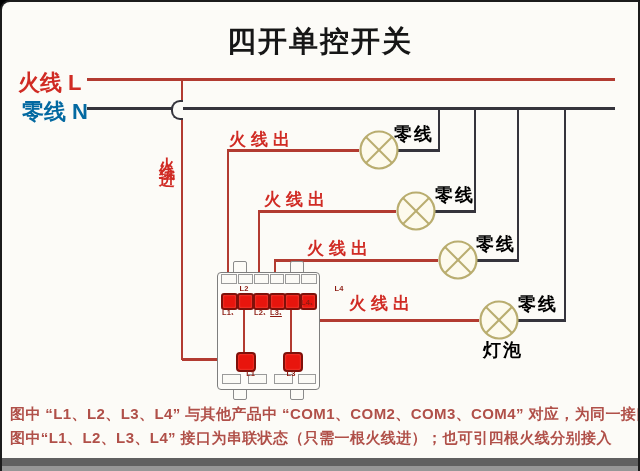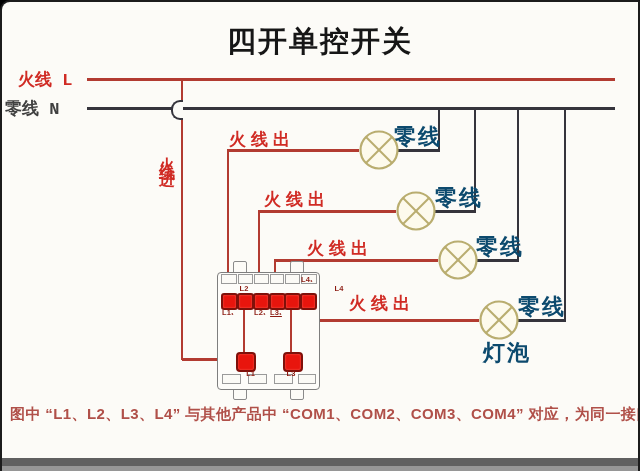--- a/index.html
+++ b/index.html
@@ -14,7 +14,7 @@
   .wire-dk{position:absolute;background:#35343c;}
   .lbl-red{position:absolute;color:#d02b24;font-weight:bold;font-size:17px;letter-spacing:5px;white-space:nowrap;}
   .lbl-navy{position:absolute;color:#0c4a6e;font-weight:bold;font-size:22px;letter-spacing:2px;white-space:nowrap;}
-  .legend{position:absolute;font-weight:bold;font-size:17px;white-space:nowrap;font-family:Liberation Mono, monospace;}
+  .legend{position:absolute;font-weight:bold;font-size:22px;white-space:nowrap;}
   .title{position:absolute;left:0;top:20px;width:100%;text-align:center;
          font-size:29px;font-weight:bold;color:#161616;letter-spacing:2px;}
   .vtext{position:absolute;writing-mode:vertical-rl;text-orientation:upright;

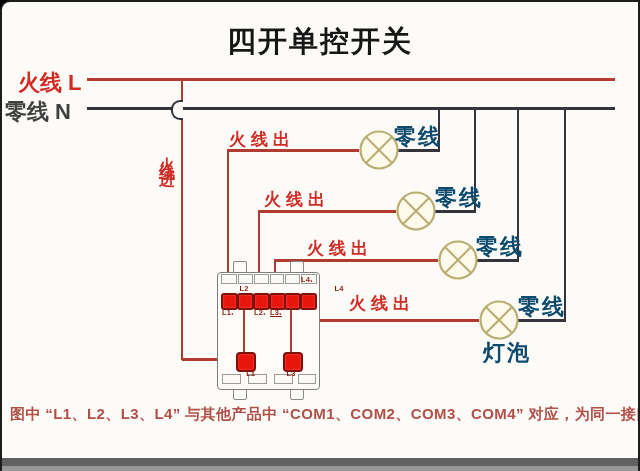--- a/index.html
+++ b/index.html
@@ -46,7 +46,7 @@
   <div class="title">四开单控开关</div>
 
   <div class="legend" style="left:16px;top:66px;color:#d02b24;">火线 L</div>
-  <div class="legend" style="left:3px;top:95px;color:#404040;">零线 N</div>
+  <div class="legend" style="left:20px;top:95px;color:#0369a1;">零线 N</div>
 
   <div class="wire-red" style="left:85px;top:76px;width:528px;height:2.5px;"></div>
   <div class="wire-dk" style="left:85px;top:105px;width:85px;height:2.5px;"></div>

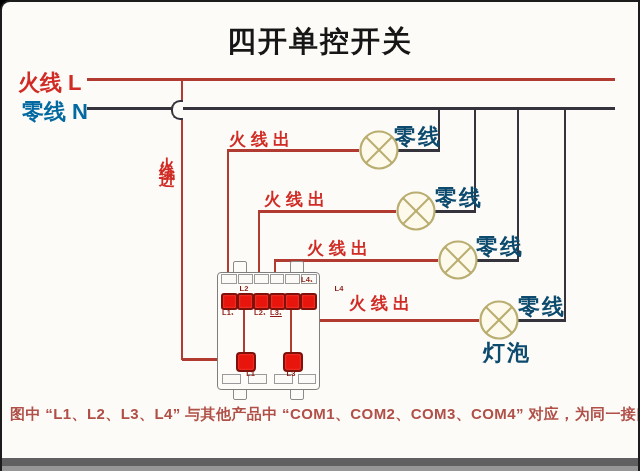--- a/index.html
+++ b/index.html
@@ -13,7 +13,7 @@
   .wire-red{position:absolute;background:#b23b31;}
   .wire-dk{position:absolute;background:#35343c;}
   .lbl-red{position:absolute;color:#d02b24;font-weight:bold;font-size:17px;letter-spacing:5px;white-space:nowrap;}
-  .lbl-navy{position:absolute;color:#0c4a6e;font-weight:bold;font-size:22px;letter-spacing:2px;white-space:nowrap;}
+  .lbl-navy{position:absolute;color:#000000;font-weight:bold;font-size:18px;letter-spacing:2px;white-space:nowrap;}
   .legend{position:absolute;font-weight:bold;font-size:22px;white-space:nowrap;}
   .title{position:absolute;left:0;top:20px;width:100%;text-align:center;
          font-size:29px;font-weight:bold;color:#161616;letter-spacing:2px;}

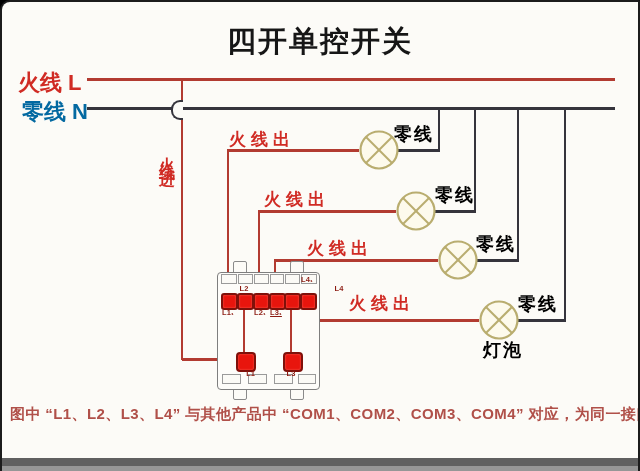--- a/index.html
+++ b/index.html
@@ -151,7 +151,7 @@
 
   <div class="tlabel" style="left:231px;top:282px;">L2</div>
   <div class="tlabel" style="left:278px;top:282px;margin-left:48px;">L4</div>
-  <div class="tlabel" style="left:294px;top:273px;">L4₁</div>
+  <div class="tlabel" style="left:294px;top:296px;">L4₁</div>
   <div class="tlabel" style="left:215px;top:306px;">L1₁</div>
   <div class="tlabel" style="left:247px;top:306px;">L2₁</div>
   <div class="tlabel" style="left:263px;top:306px;text-decoration:underline;">L3₁</div>

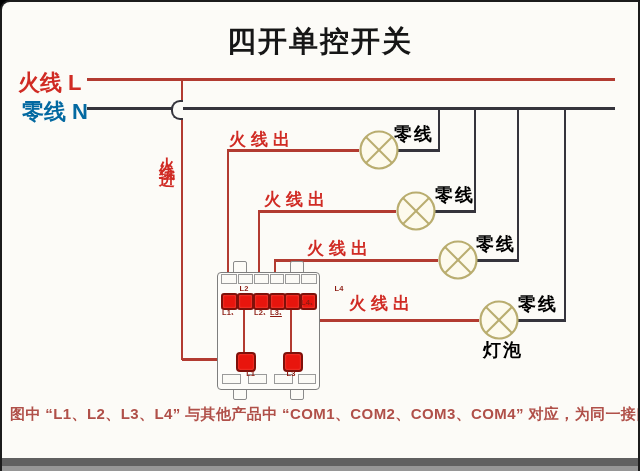--- a/index.html
+++ b/index.html
@@ -159,6 +159,7 @@
   <div class="tlabel" style="left:278px;top:367px;">L3</div>
 
   <div class="note" style="top:403px;">图中 “L1、L2、L3、L4” 与其他产品中 “COM1、COM2、COM3、COM4” 对应，为同一接口</div>
+  <div class="note" style="top:427px;">图中“L1、L2、L3、L4” 接口为串联状态（只需一根火线进）；也可引四根火线分别接入</div>
 
   <div class="botbar1"></div>
   <div class="botbar2"></div>

